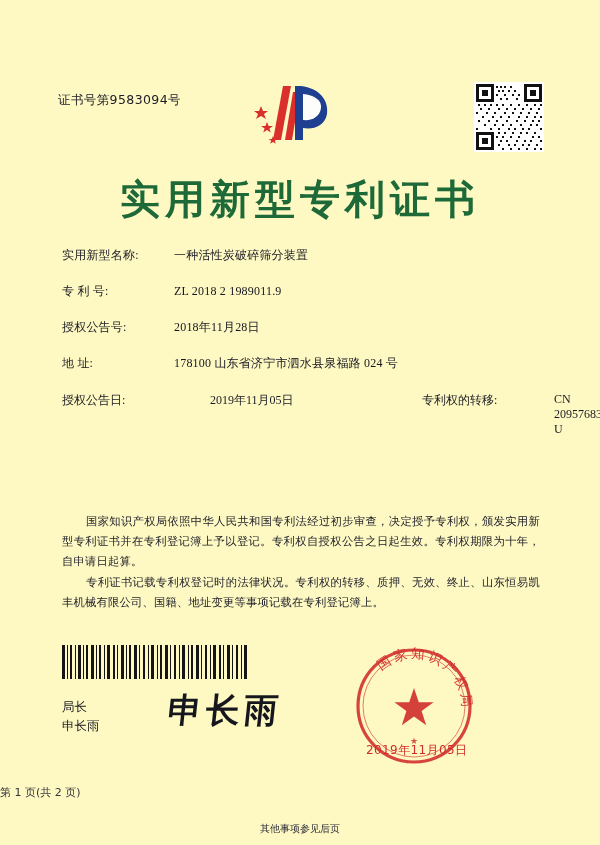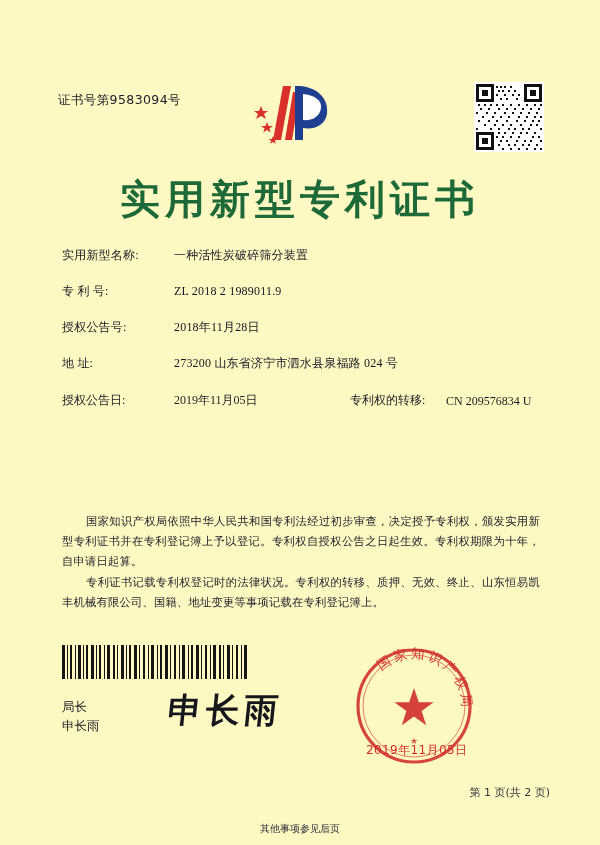--- a/index.html
+++ b/index.html
@@ -372,7 +372,7 @@
 
     <div class="field-row">
       <div class="field-label">地 址:</div>
-      <div class="field-value">273200 山东省济宁市泗水县泉福路 024 号</div>
+      <div class="field-value">178100 山东省济宁市泗水县泉福路 024 号</div>
     </div>
 
     <div class="row-two">

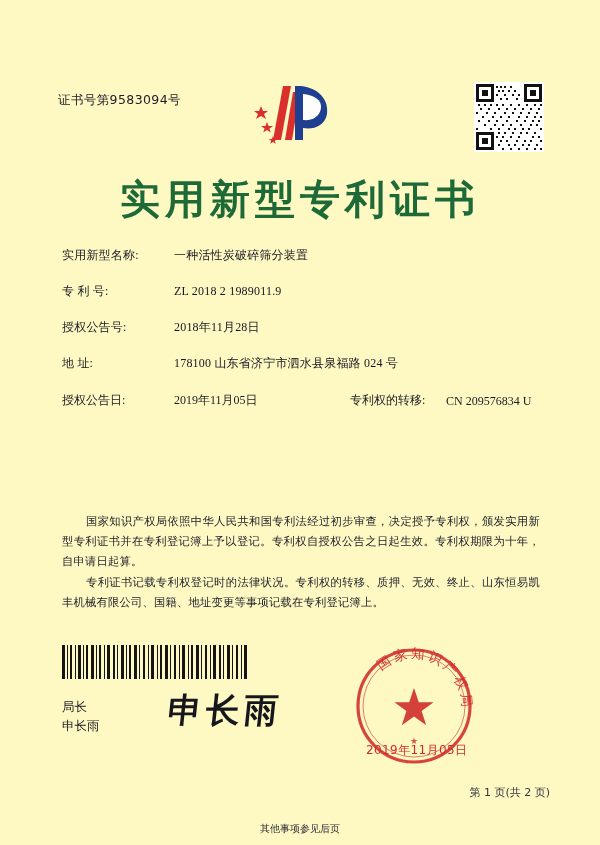--- a/index.html
+++ b/index.html
@@ -96,8 +96,9 @@
   }
   .row-two {
     display: flex;
-    align-items: flex-end;
+    align-items: flex-start;
     margin-bottom: 16px;
+    gap: 36px;
   }
   .row-two .half-label {
     width: 112px;

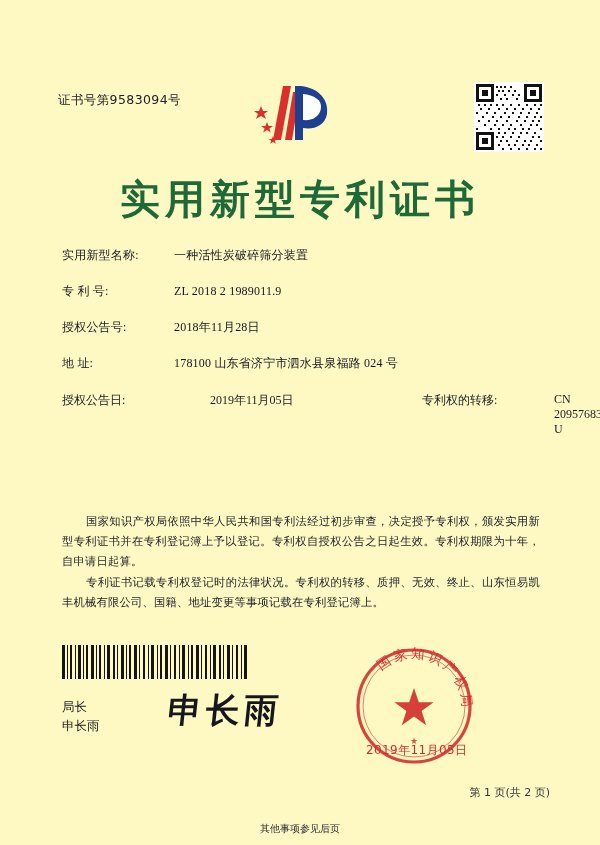--- a/index.html
+++ b/index.html
@@ -188,11 +188,10 @@
     left: 0;
     top: 785px;
     width: 502px;
-    text-align: right;
+    text-align: left;
     font-size: 11px;
     color: #33333c;
     font-family: "DejaVu Sans", sans-serif;
-    padding-left: 48px;
   }
   .footer-note {
     position: absolute;

